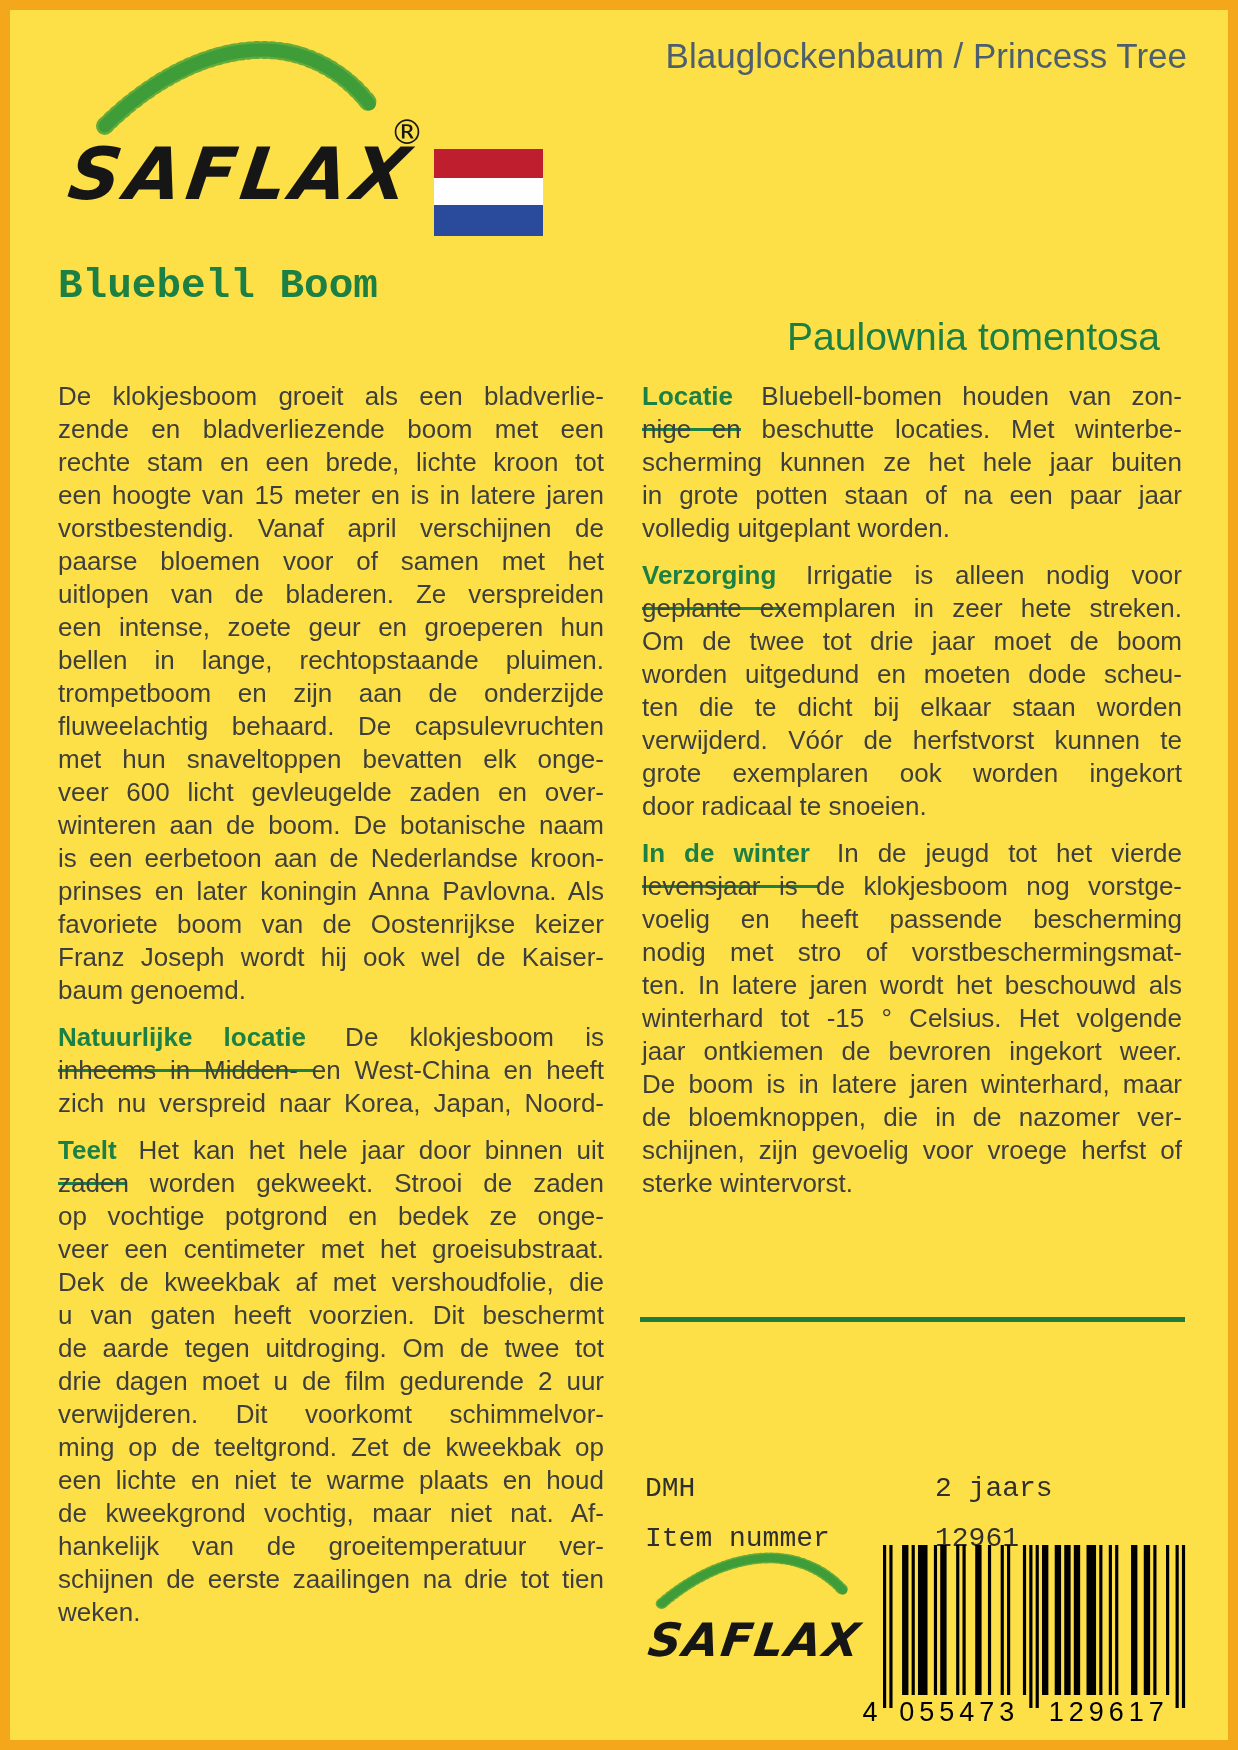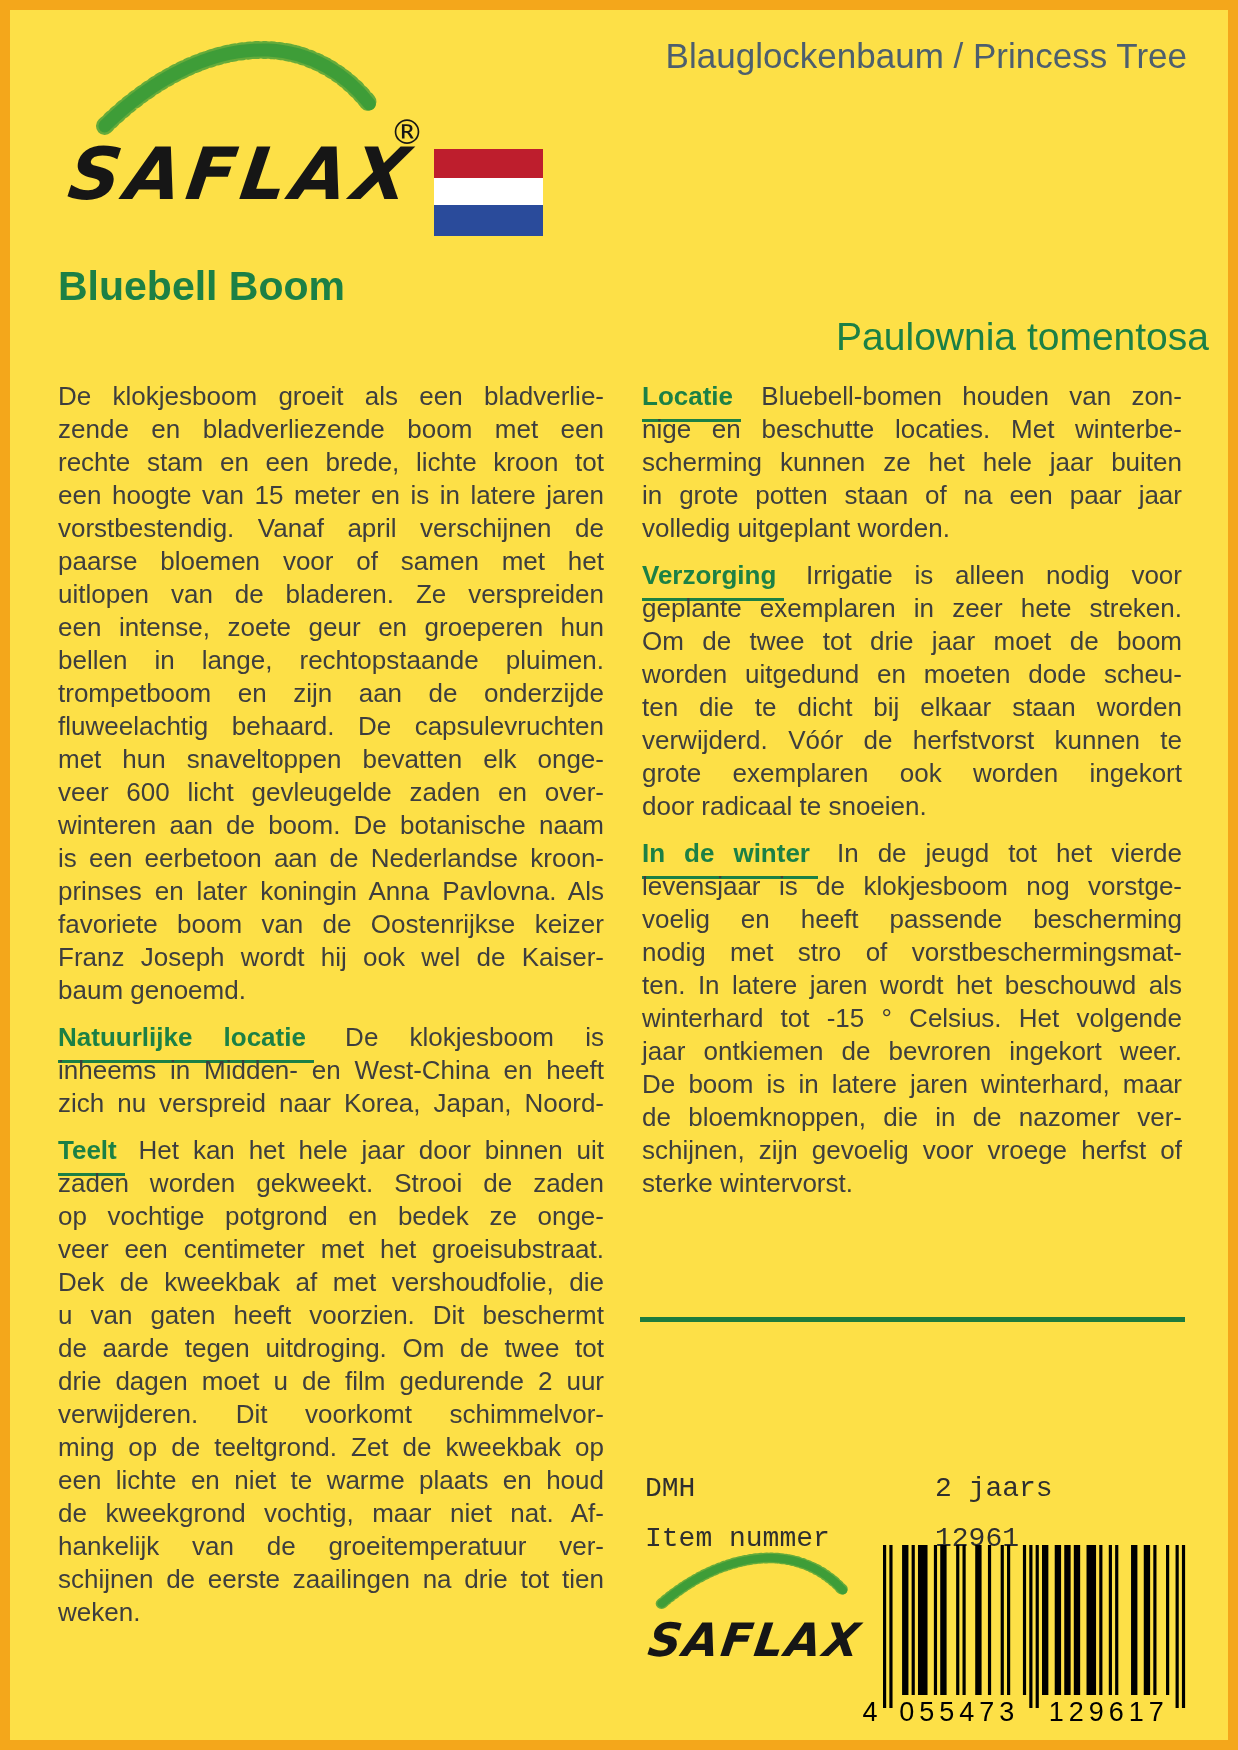--- a/index.html
+++ b/index.html
@@ -37,7 +37,7 @@
   
   .title-left{
     position:absolute;left:58px;top:262px;
-    font-size:41px;line-height:48px;font-weight:bold;color:var(--green);
+    font-size:41px;line-height:48px;font-weight:bold;color:var(--green);font-family:Liberation Mono, monospace;
   }
   .latin-title{
     position:absolute;left:669px;top:314px;width:540px;

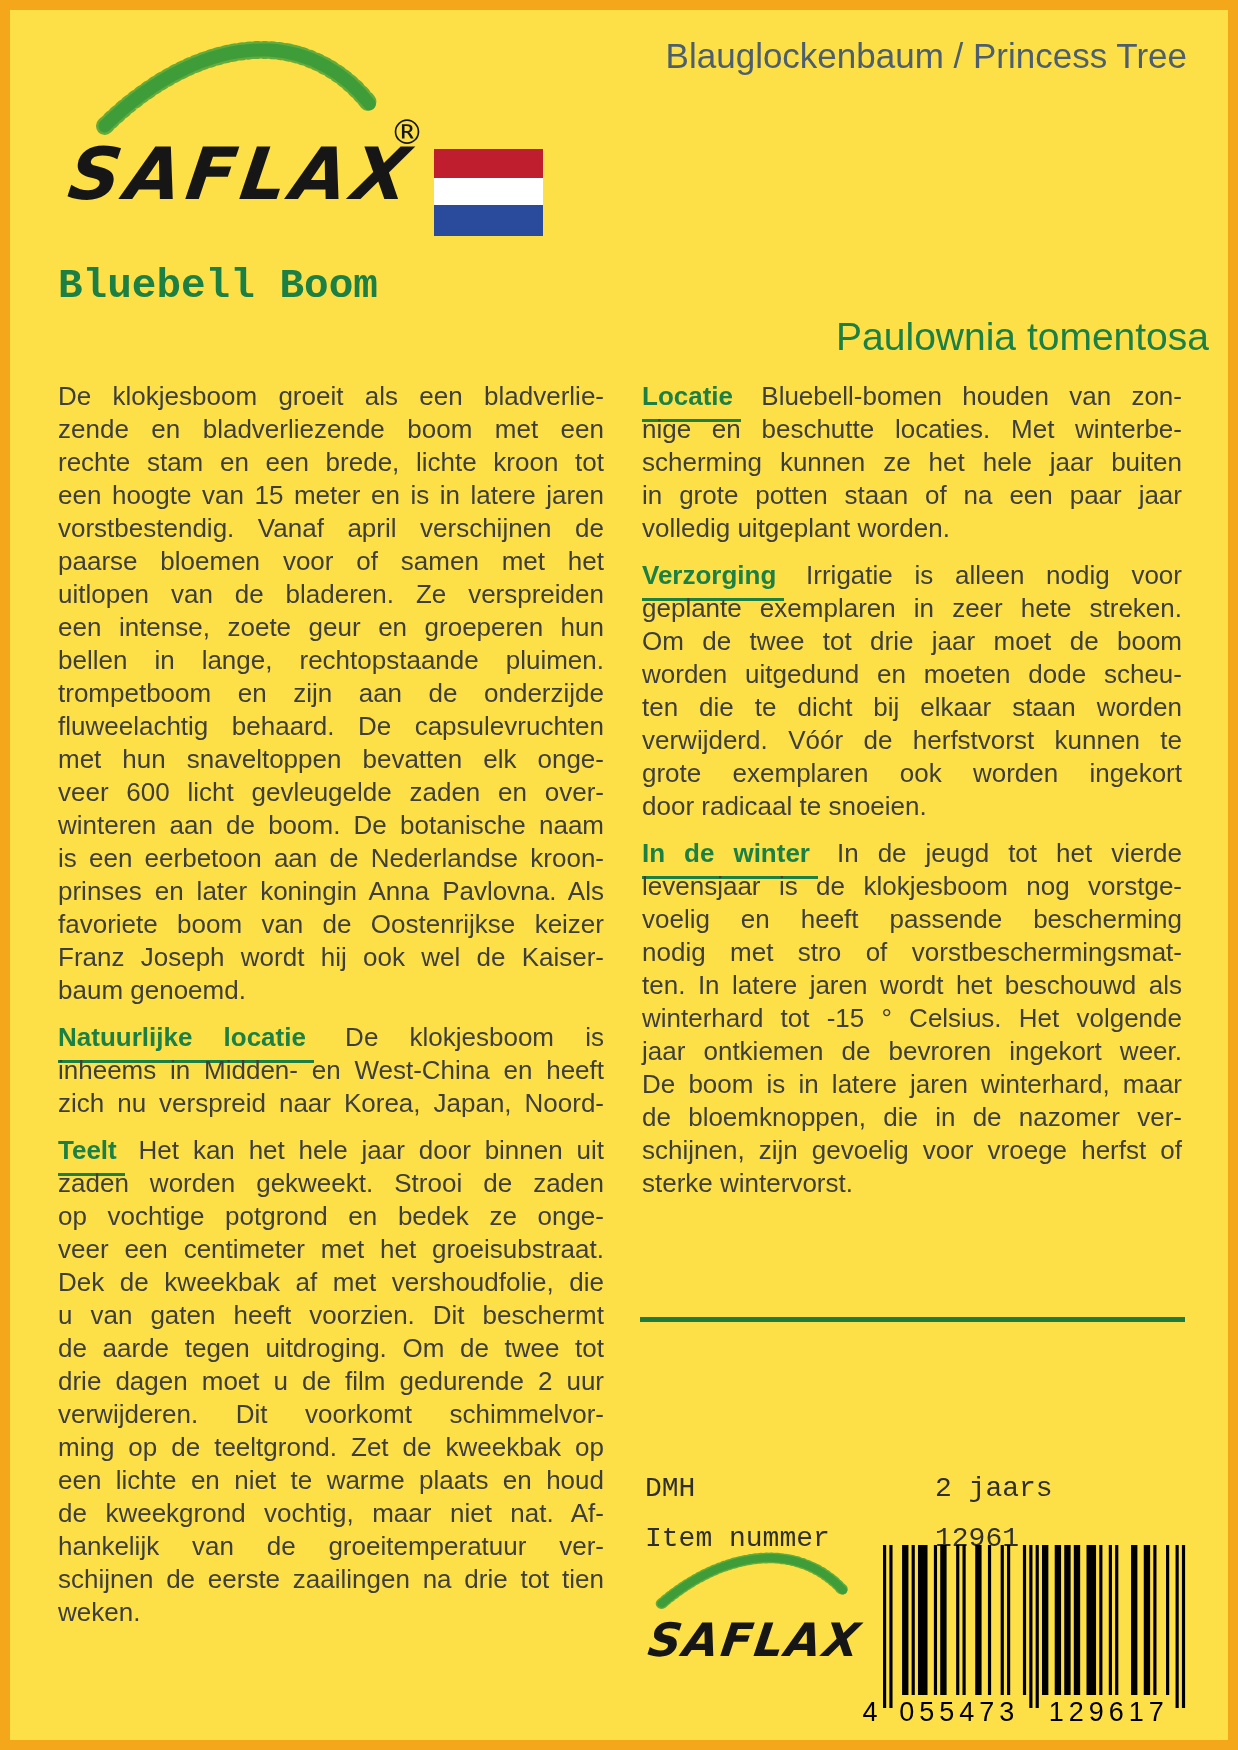--- a/index.html
+++ b/index.html
@@ -40,7 +40,7 @@
     font-size:41px;line-height:48px;font-weight:bold;color:var(--green);font-family:Liberation Mono, monospace;
   }
   .latin-title{
-    position:absolute;left:669px;top:314px;width:540px;
+    position:absolute;left:620px;top:314px;width:540px;
     font-size:39px;line-height:46px;font-weight:400;color:var(--green);
     text-align:right;
   }

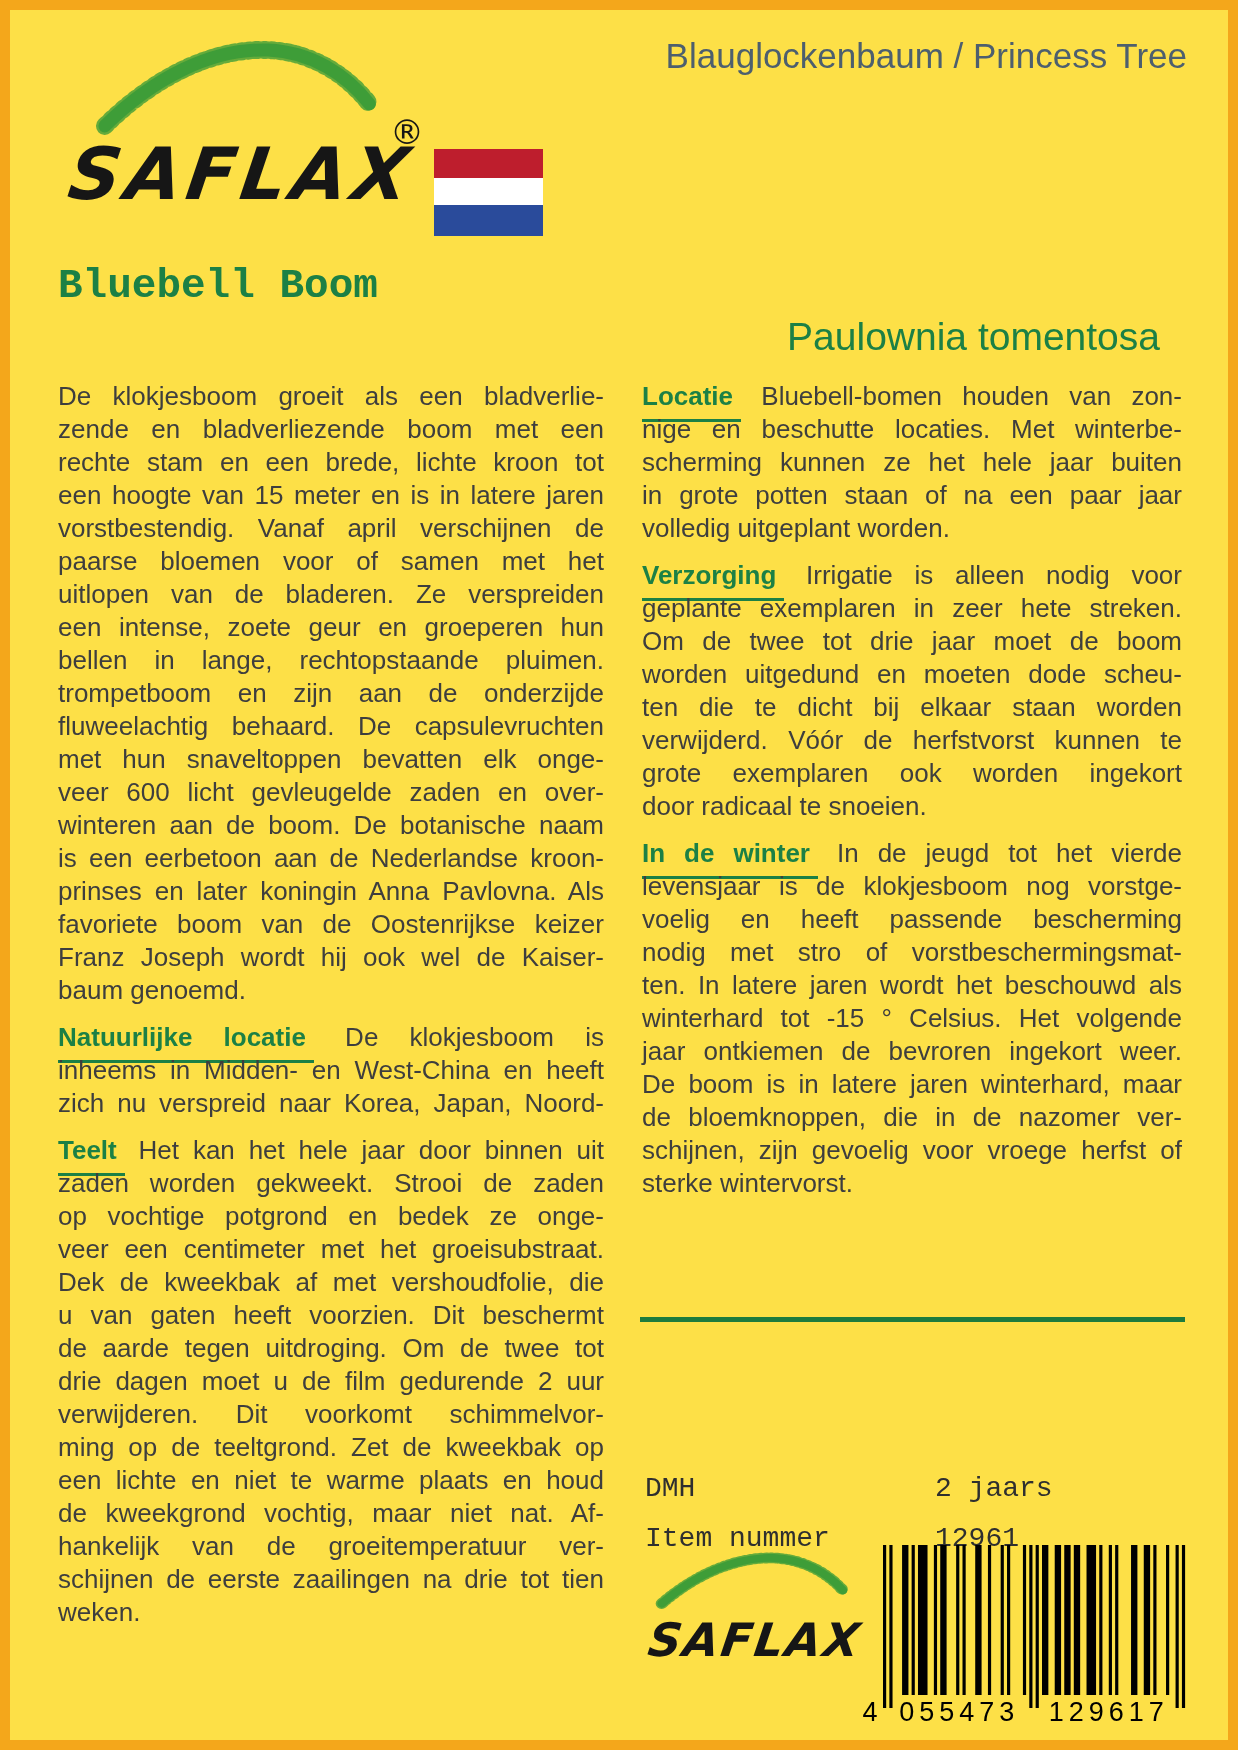--- a/index.html
+++ b/index.html
@@ -53,7 +53,7 @@
   .shead{
     color:var(--green);font-weight:bold;
     border-bottom:3px solid var(--green);
-    padding-right:8px;padding-bottom:8px;
+    padding-right:8px;padding-bottom:17px;
   }
 
   

